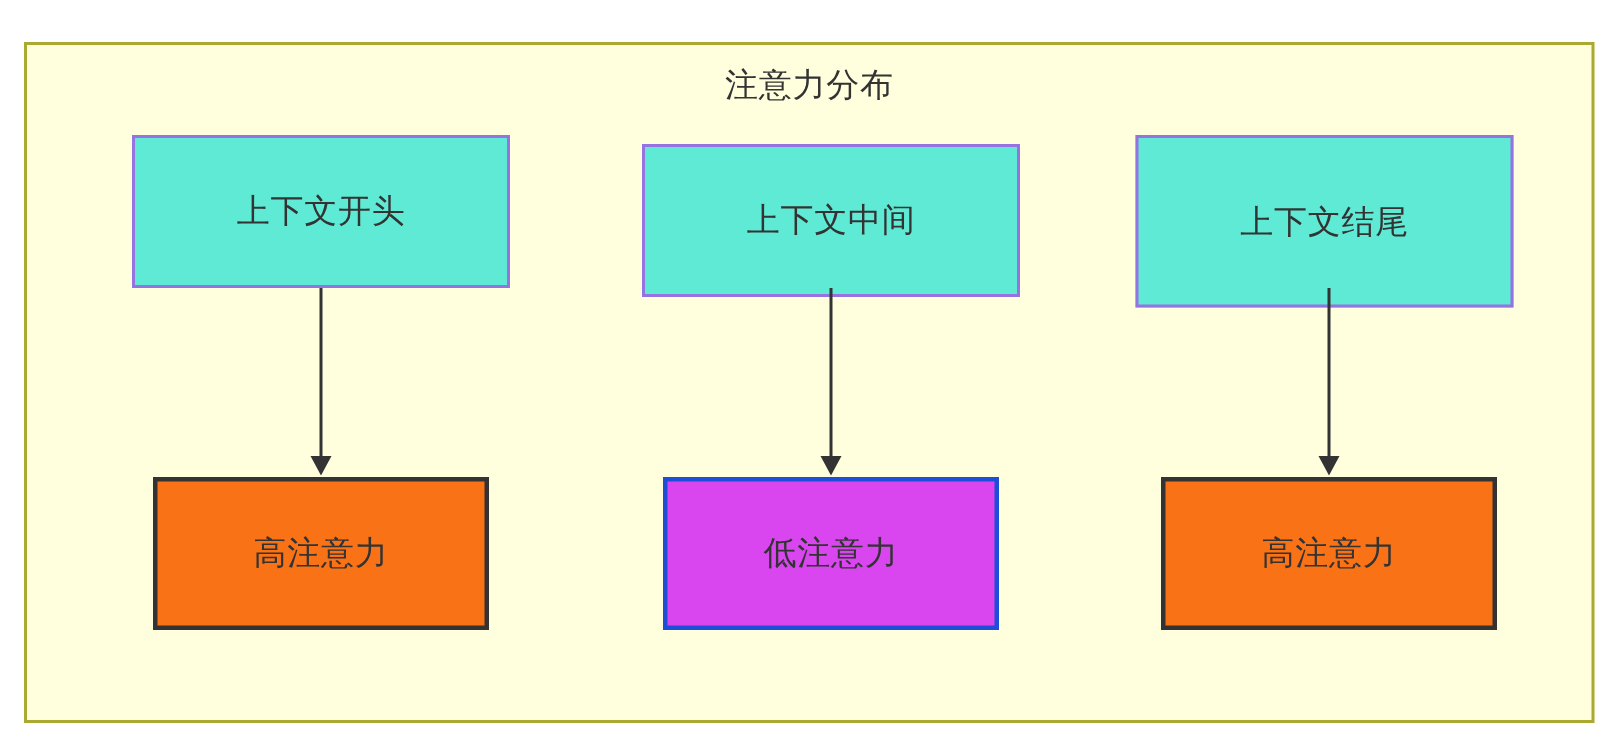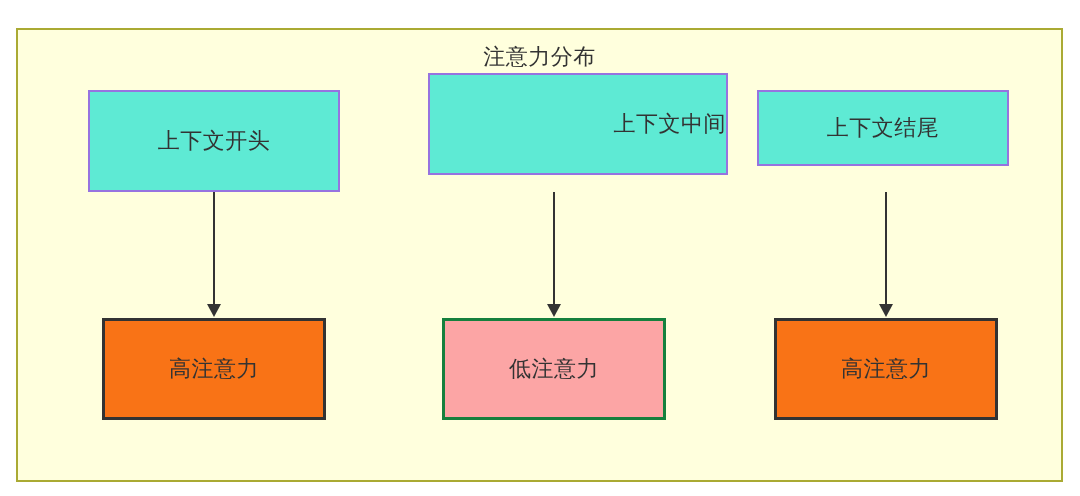--- a/index.html
+++ b/index.html
@@ -74,7 +74,7 @@
 
   
   .top-1 { left: 88px;  top: 90px; width: 252px; height: 102px; }
-  .top-2 { left: 428px; top: 73px; width: 300px; height: 102px; justify-content: flex-end; }
+  .top-2 { left: 428px; top: 96px; width: 252px; height: 102px; }
   .top-3 { left: 757px; top: 90px; width: 252px; height: 76px; }
 
   

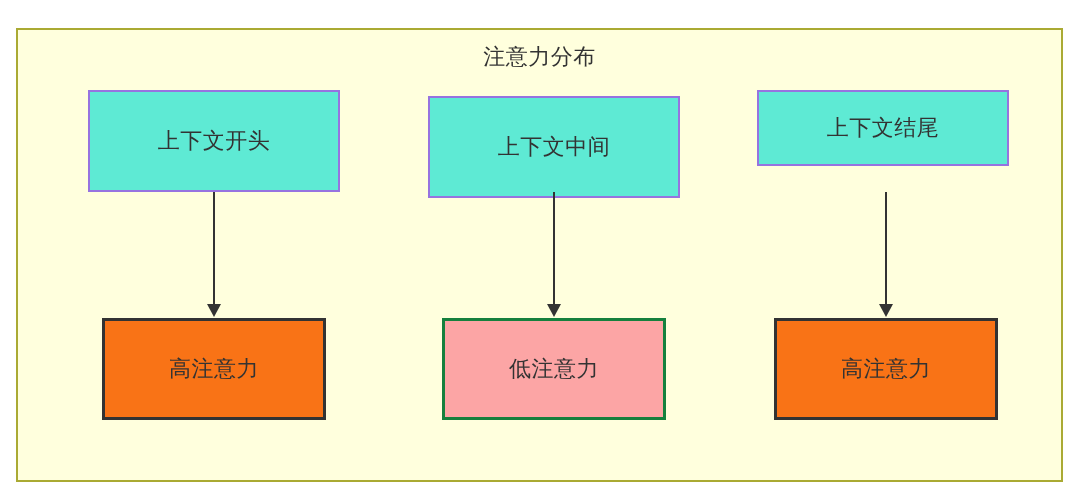--- a/index.html
+++ b/index.html
@@ -75,7 +75,7 @@
   
   .top-1 { left: 88px;  top: 90px; width: 252px; height: 102px; }
   .top-2 { left: 428px; top: 96px; width: 252px; height: 102px; }
-  .top-3 { left: 757px; top: 90px; width: 252px; height: 76px; }
+  .top-3 { left: 757px; top: 90px; width: 252px; height: 115px; }
 
   
   .bot-1 { left: 102px; top: 318px; width: 224px; height: 102px; }

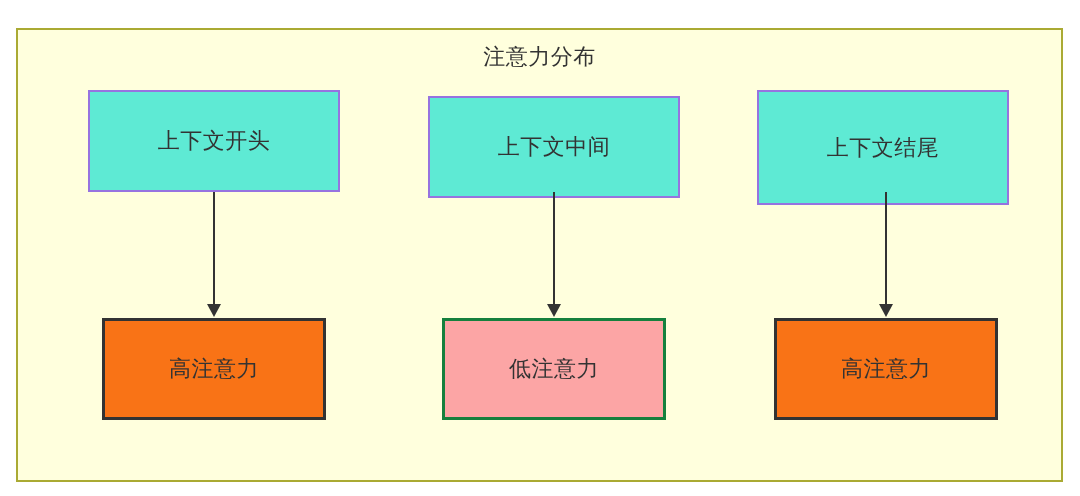--- a/index.html
+++ b/index.html
@@ -68,8 +68,8 @@
   }
 
   .node-low {
-    background: #fca5a5;
-    border: 3px solid #15803d;
+    background: #d946ef;
+    border: 3px solid #1d4ed8;
   }
 
   

